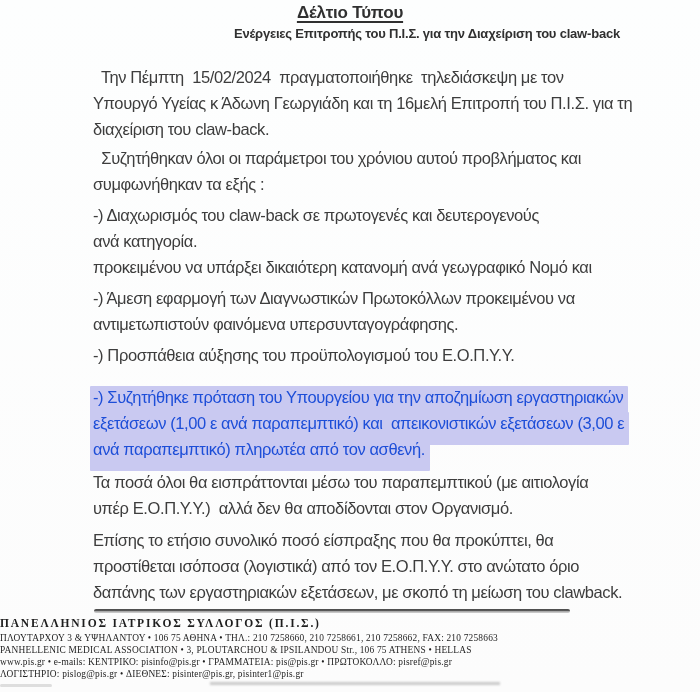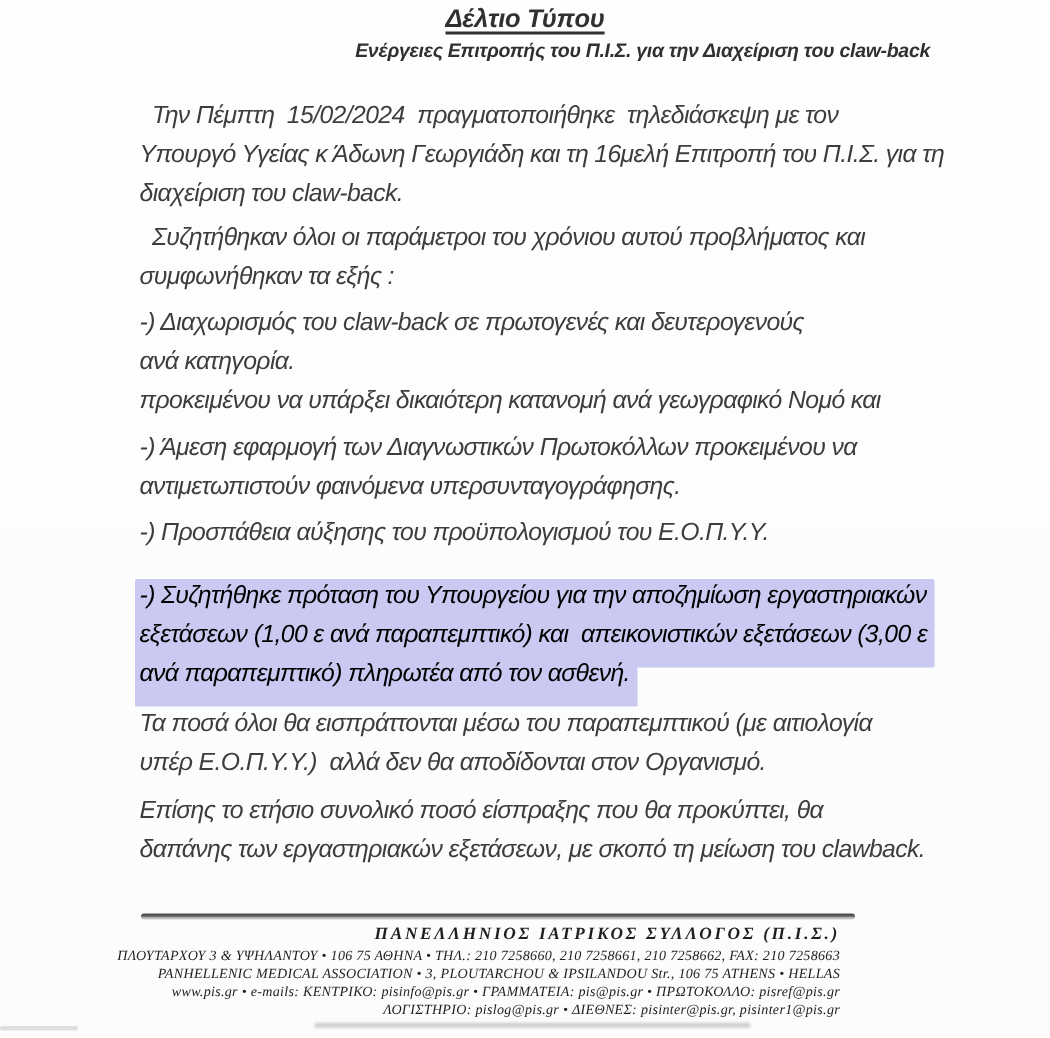--- a/index.html
+++ b/index.html
@@ -14,7 +14,6 @@
     position:absolute;left:0;top:0;width:700px;height:692px;
     background:linear-gradient(180deg,#fdfefe 0%,#fcfcfc 100%);
     filter:blur(0.22px);
-    font-style:italic;
   }
   .doc-title{
     position:absolute;top:3px;left:0;width:700px;

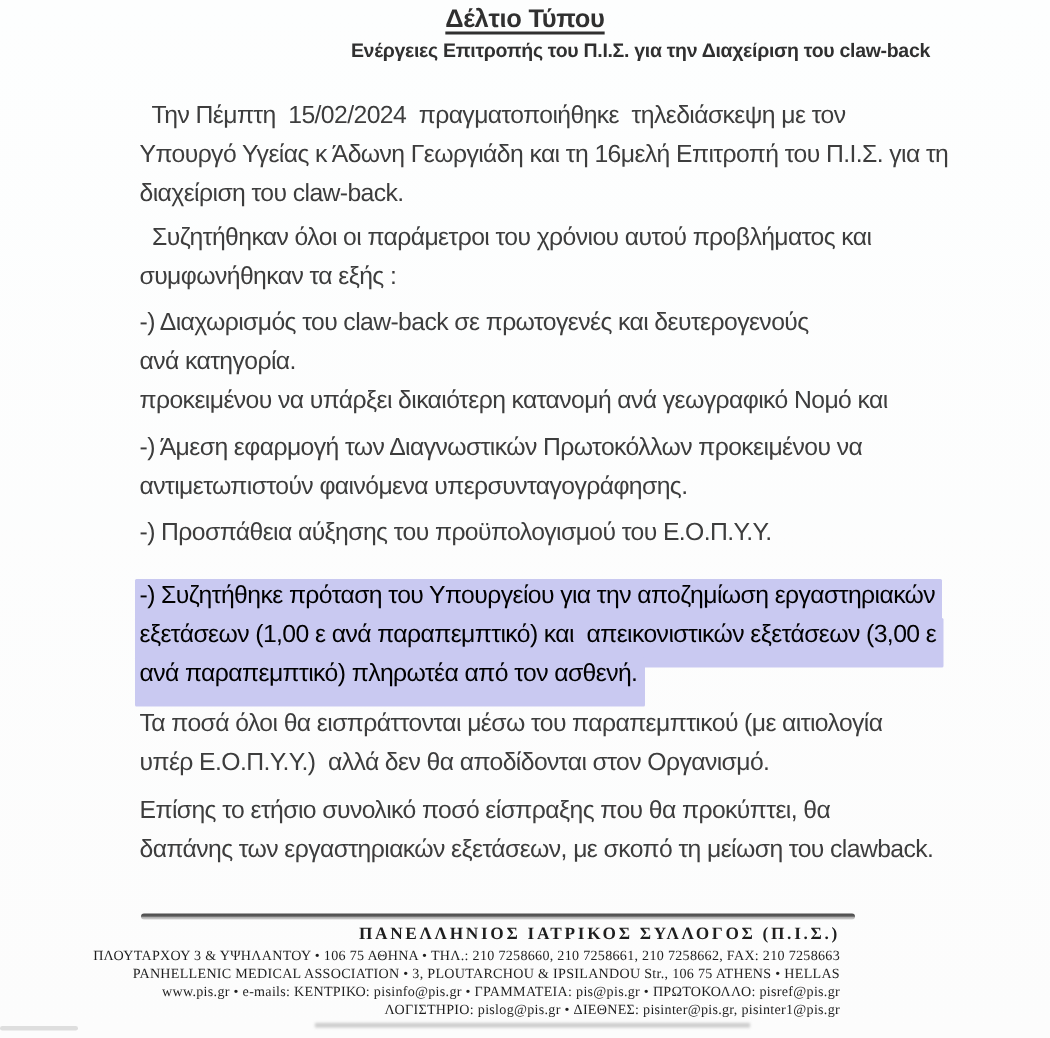--- a/index.html
+++ b/index.html
@@ -41,7 +41,7 @@
   .hl-line{white-space:pre;}
   .hl{
     background:#c9c9f1;
-    color:#000000;
+    color:#1d4ed8;
     padding:2px 5px 13px 3px;
     margin-left:-3px;
     border-radius:1px;

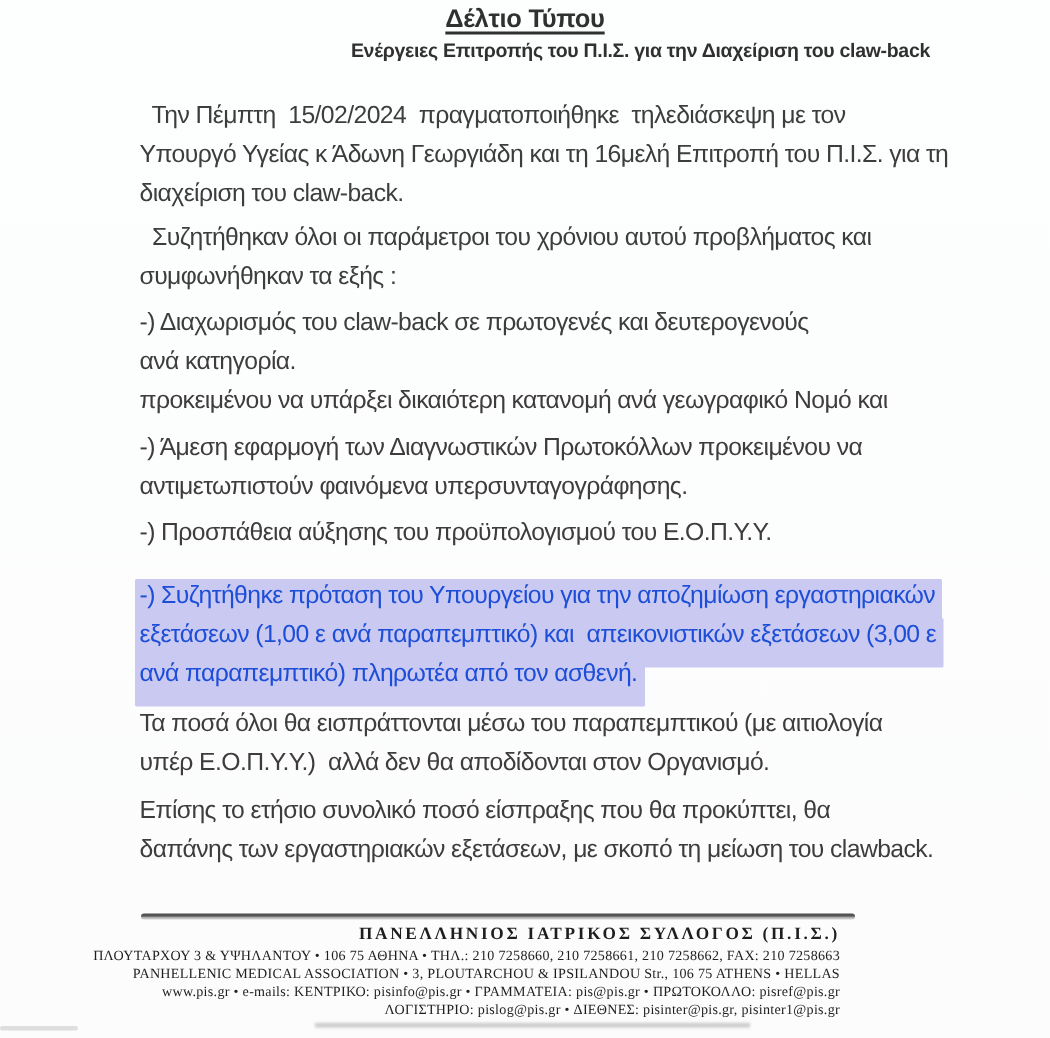--- a/index.html
+++ b/index.html
@@ -126,6 +126,7 @@
 
   <div class="para" style="top:527px">
     <div class="line">Επίσης το ετήσιο συνολικό ποσό είσπραξης που θα προκύπτει, θα</div>
+    <div class="line">προστίθεται ισόποσα (λογιστικά) από τον Ε.Ο.Π.Υ.Υ. στο ανώτατο όριο</div>
     <div class="line">δαπάνης των εργαστηριακών εξετάσεων, με σκοπό τη μείωση του clawback.</div>
   </div>
 

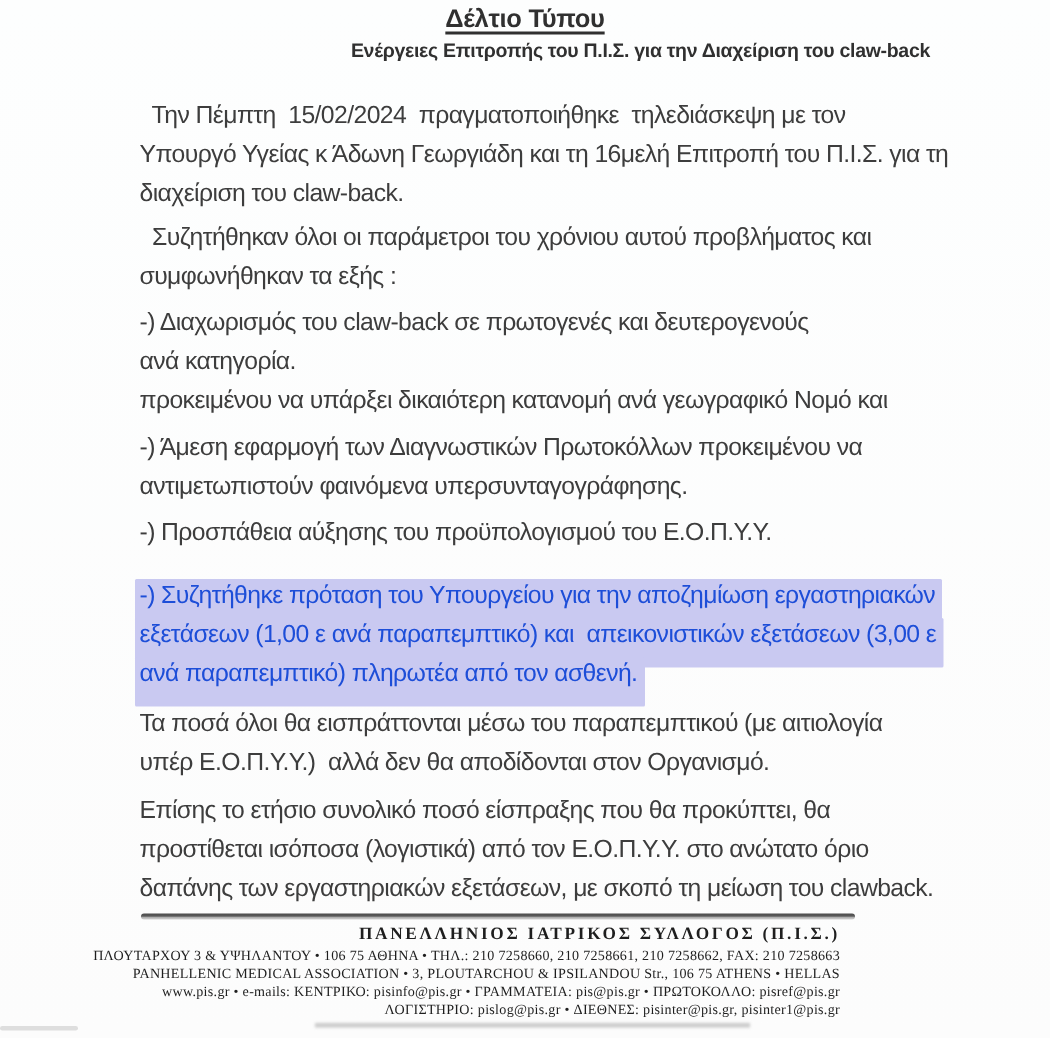--- a/index.html
+++ b/index.html
@@ -53,7 +53,7 @@
   }
   .footer{
     position:absolute;left:0;top:617px;width:560px;
-    text-align:right;
+    text-align:left;
     font-family:"Liberation Serif","DejaVu Serif",serif;
     color:#1e1e1e;
     filter:blur(0.3px);

